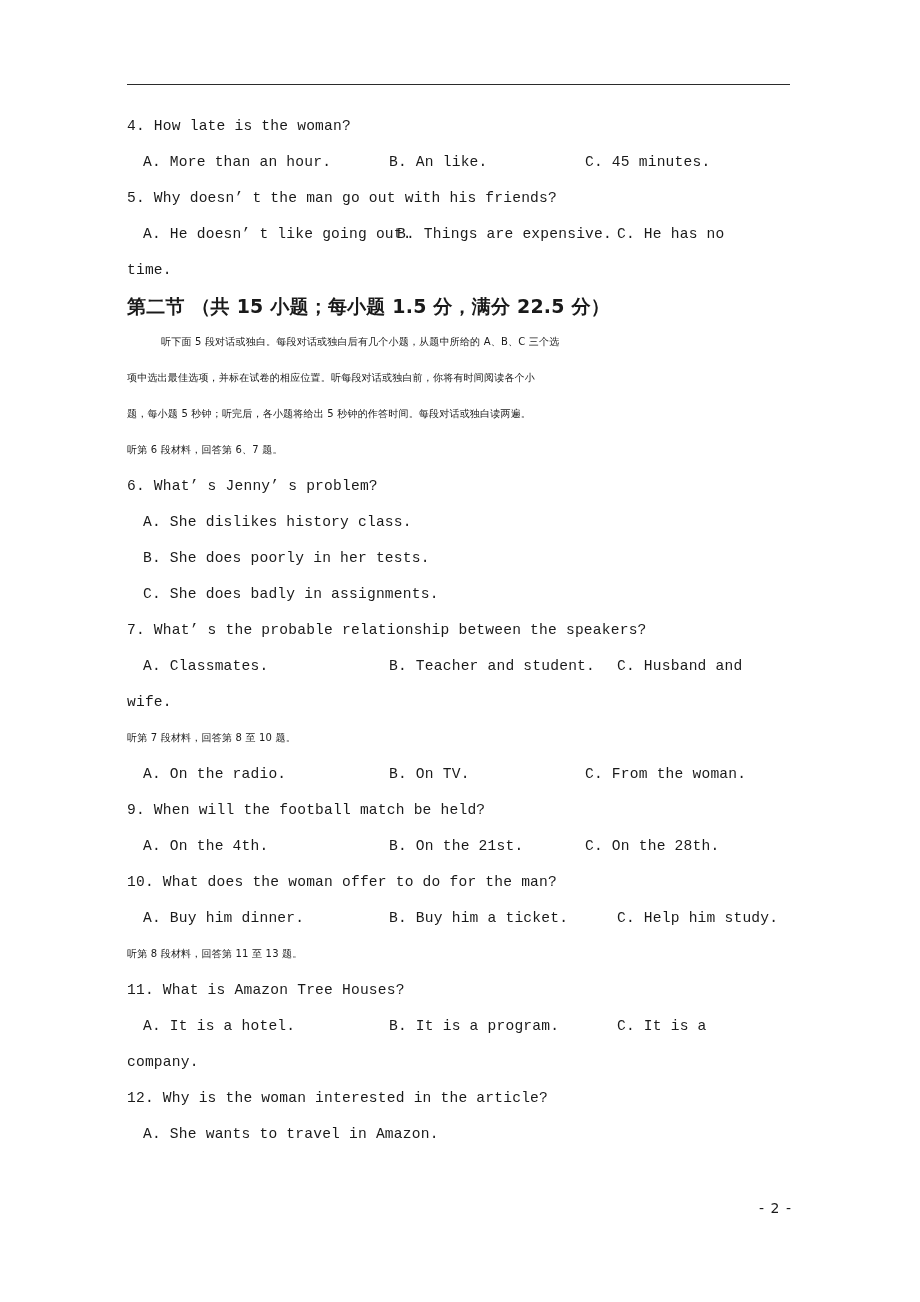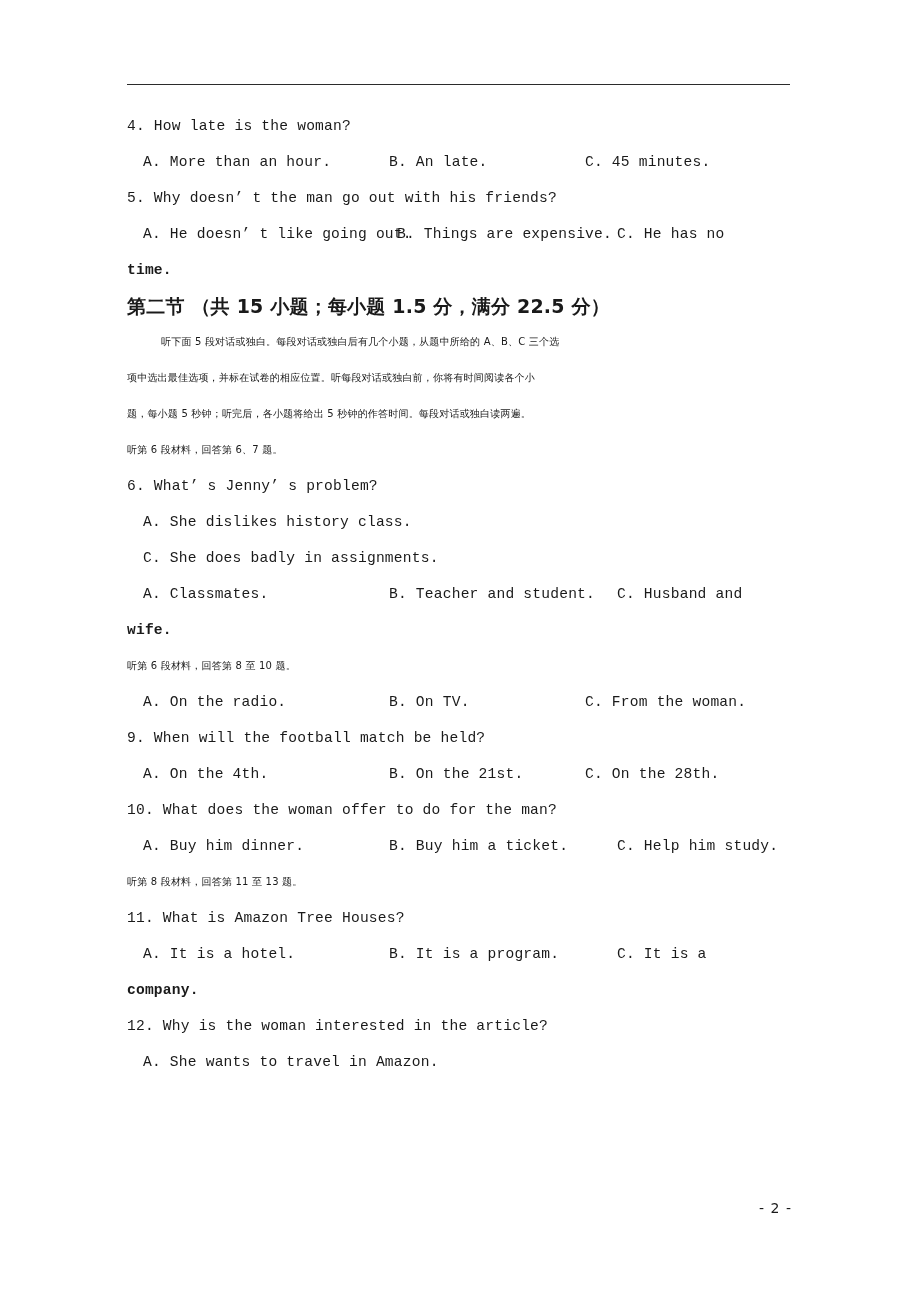--- a/index.html
+++ b/index.html
@@ -109,7 +109,7 @@
     <div class="line en en-q">4. How late is the woman?</div>
     <div class="line en">
       <span class="opt colA">A. More than an hour.</span>
-      <span class="opt colB">B. An late.</span>
+      <span class="opt colB">B. An like.</span>
       <span class="opt colC">C. 45 minutes.</span>
     </div>
 

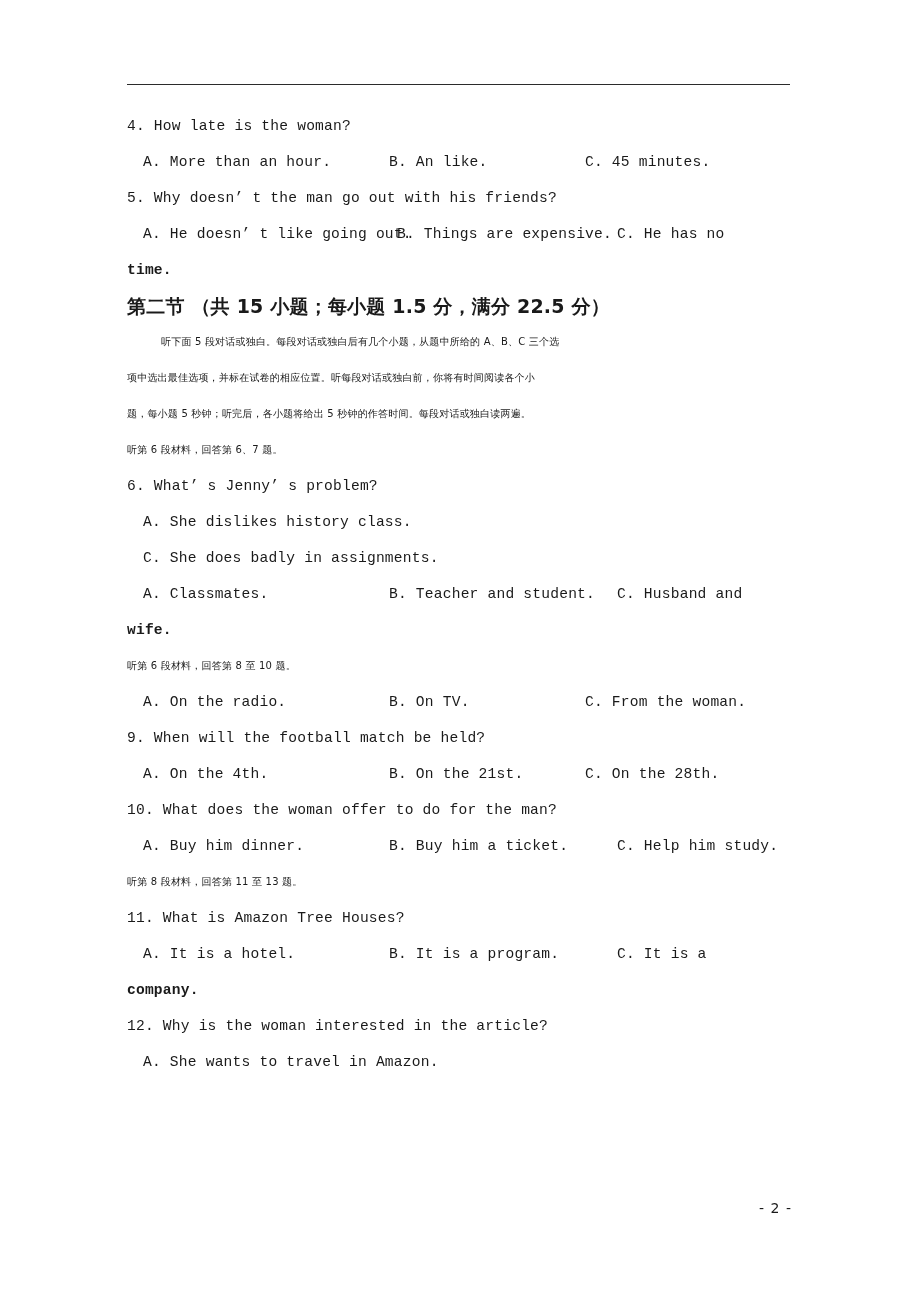--- a/index.html
+++ b/index.html
@@ -58,7 +58,7 @@
   }
   .en-q { padding-left: 0px; }
   .en-opt { padding-left: 16px; }
-  .en-cont { padding-left: 0px; font-weight: bold; }
+  .en-cont { padding-left: 0px; }
 
   
   .zh {

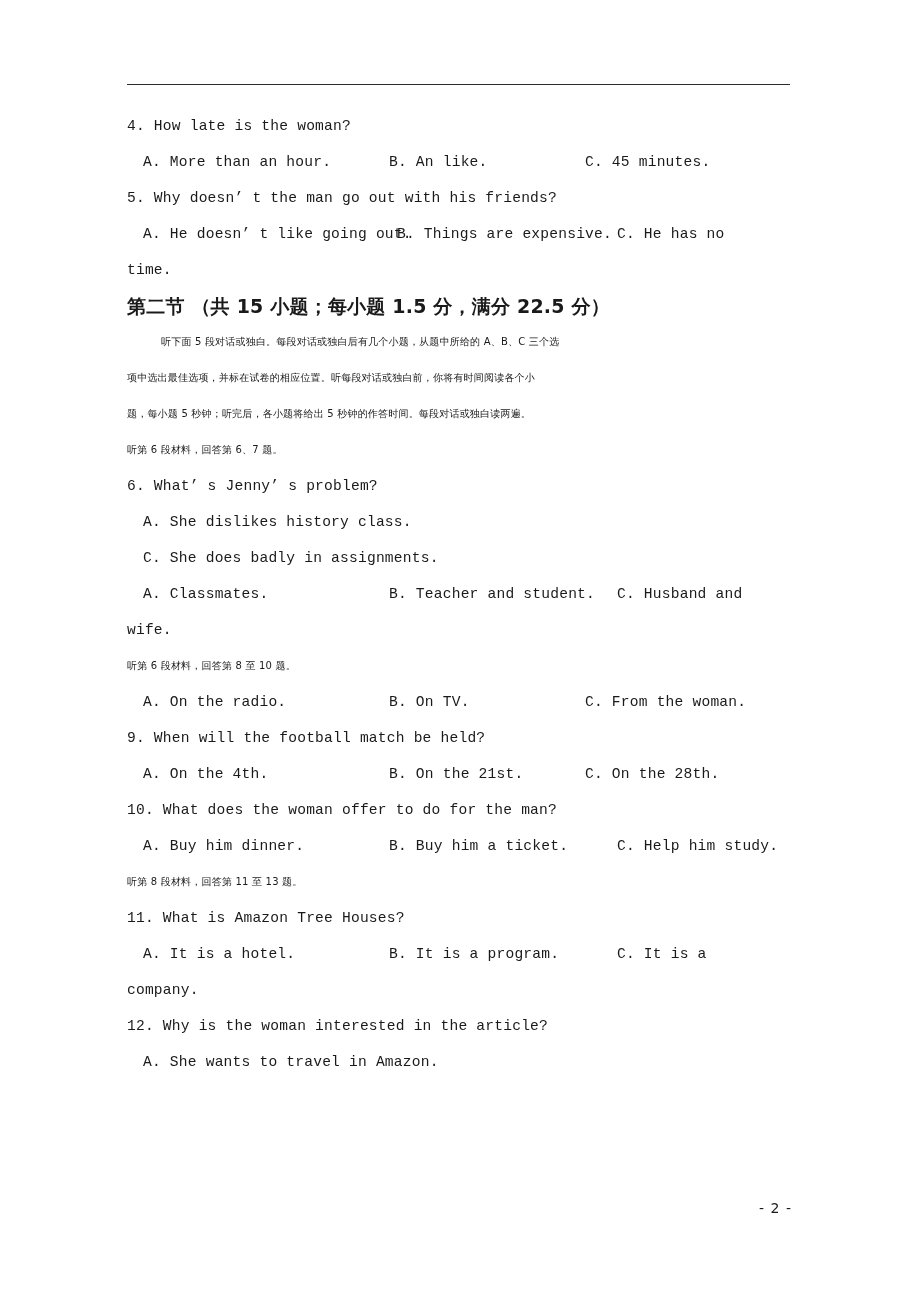--- a/index.html
+++ b/index.html
@@ -131,6 +131,7 @@
 
     <div class="line en en-q">6. What’ s Jenny’ s problem?</div>
     <div class="line en en-opt">A. She dislikes history class.</div>
+    <div class="line en en-opt">B. She does poorly in her tests.</div>
     <div class="line en en-opt">C. She does badly in assignments.</div>
 
     <div class="line en">

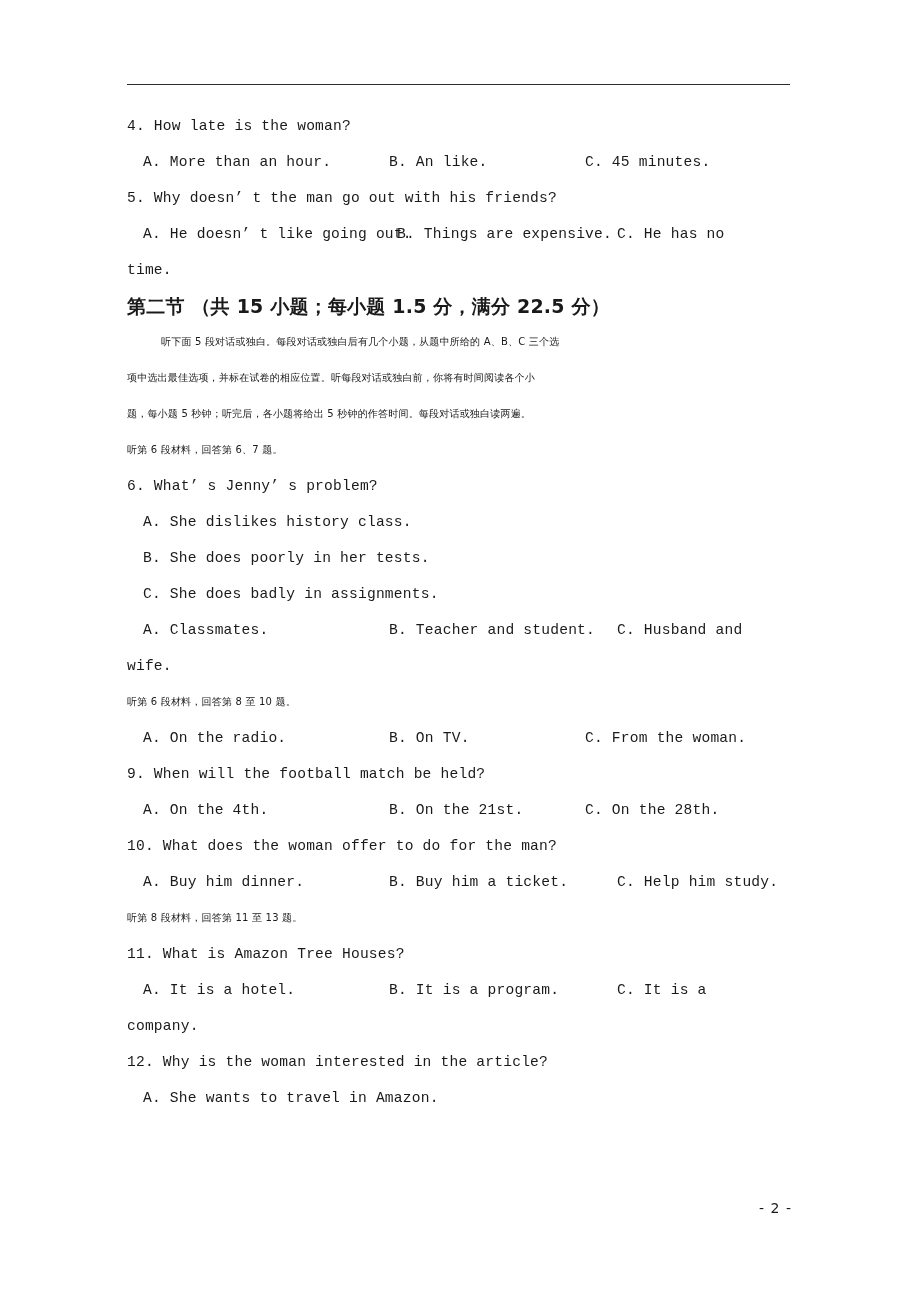--- a/index.html
+++ b/index.html
@@ -134,6 +134,7 @@
     <div class="line en en-opt">B. She does poorly in her tests.</div>
     <div class="line en en-opt">C. She does badly in assignments.</div>
 
+    <div class="line en en-q">7. What’ s the probable relationship between the speakers?</div>
     <div class="line en">
       <span class="opt colA">A. Classmates.</span>
       <span class="opt colB">B. Teacher and student.</span>

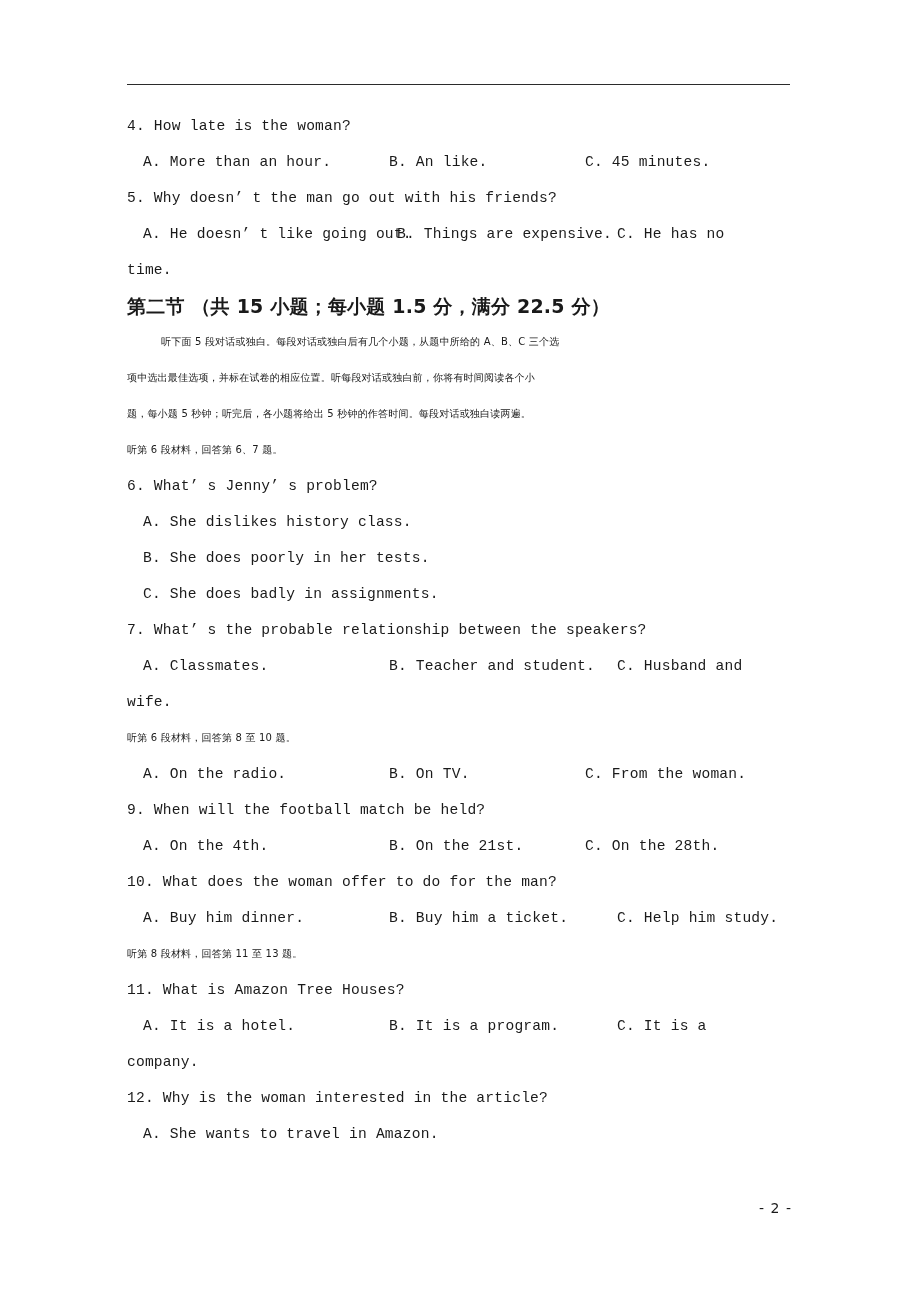--- a/index.html
+++ b/index.html
@@ -142,7 +142,7 @@
     </div>
     <div class="line en en-cont">wife.</div>
 
-    <div class="line zh">听第 6 段材料，回答第 8 至 10 题。</div>
+    <div class="line zh">听第 7 段材料，回答第 8 至 10 题。</div>
 
     <div class="line en">
       <span class="opt colA">A. On the radio.</span>

